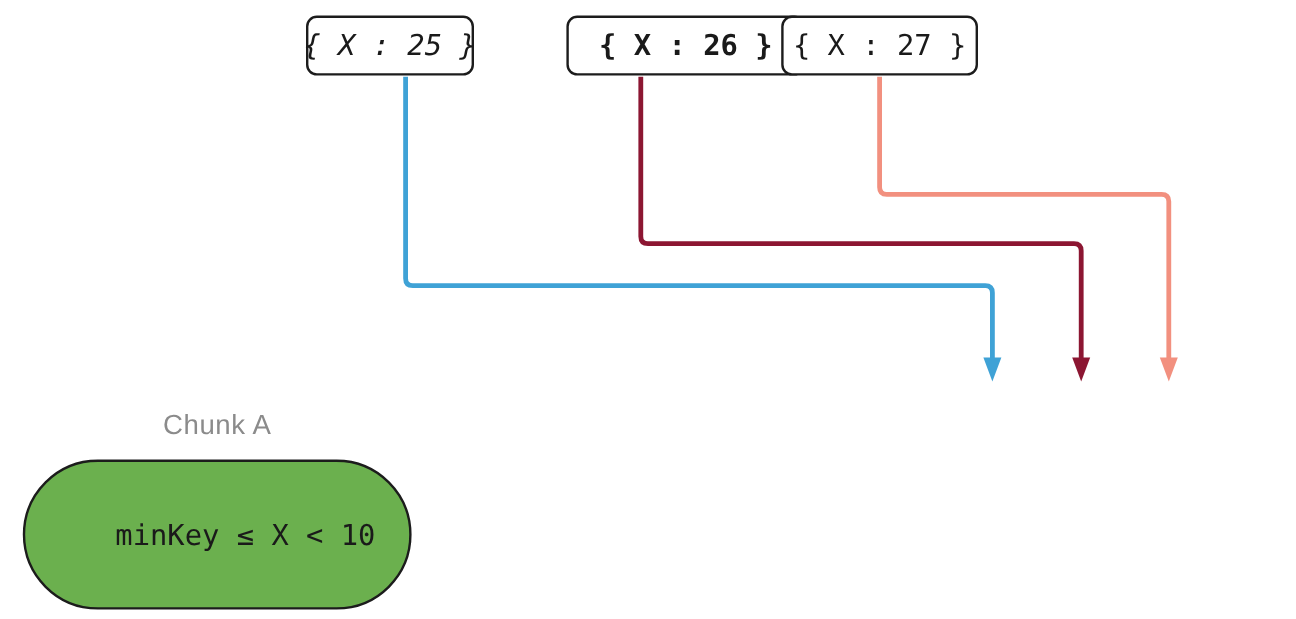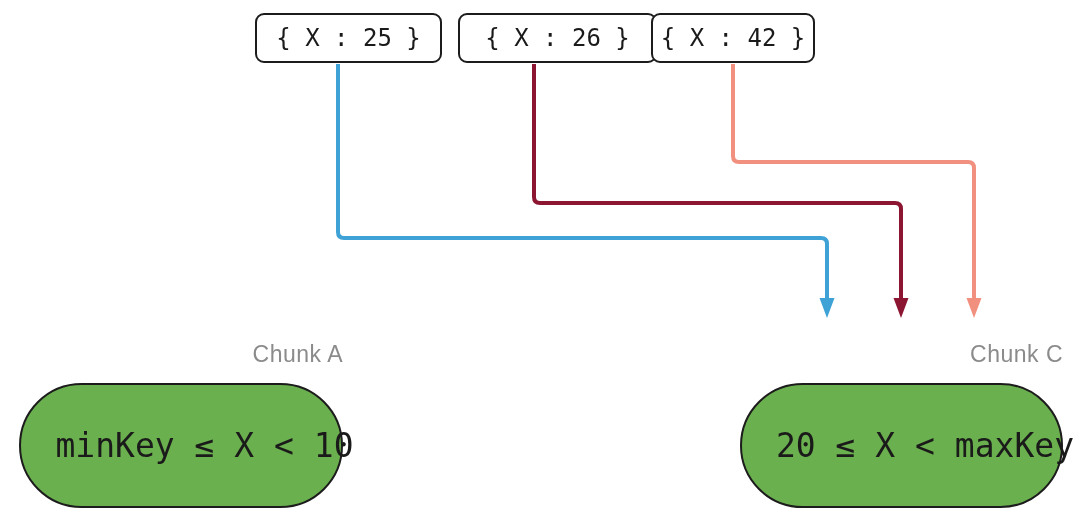--- a/index.html
+++ b/index.html
@@ -35,7 +35,7 @@
     color: var(--text, #1a1a1a);
     white-space: pre;
   }
-  #doc-box-1 { left: 255px; width: 187px; }
+  #doc-box-1 { left: 255px; width: 140px; font-style: italic; }
   #doc-box-2 { left: 458px; width: 199px; }
   #doc-box-3 { left: 651px; width: 164px; }
 

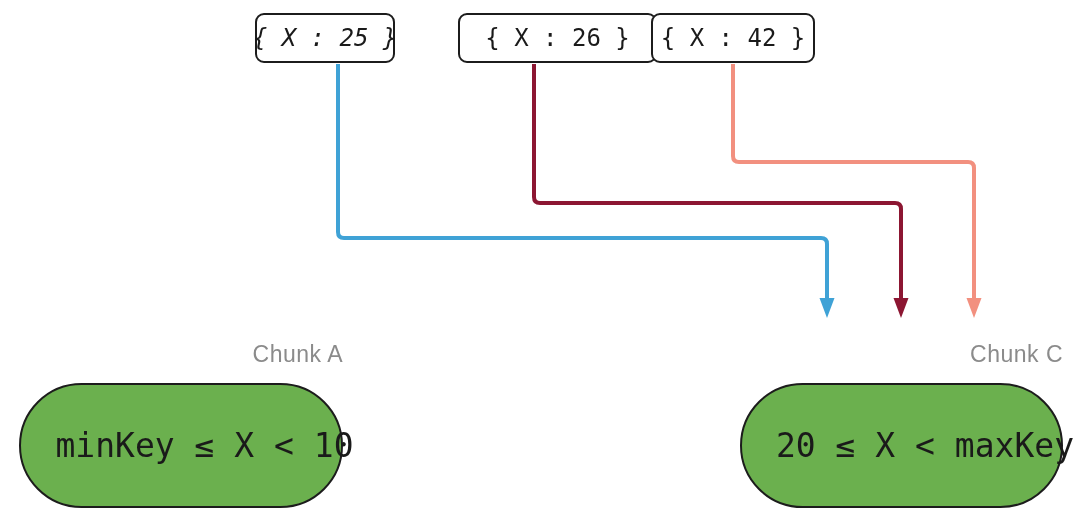--- a/index.html
+++ b/index.html
@@ -36,7 +36,7 @@
     white-space: pre;
   }
   #doc-box-1 { left: 255px; width: 140px; font-style: italic; }
-  #doc-box-2 { left: 458px; width: 199px; }
+  #doc-box-2 { left: 472px; width: 199px; font-weight: bold; }
   #doc-box-3 { left: 651px; width: 164px; }
 
   

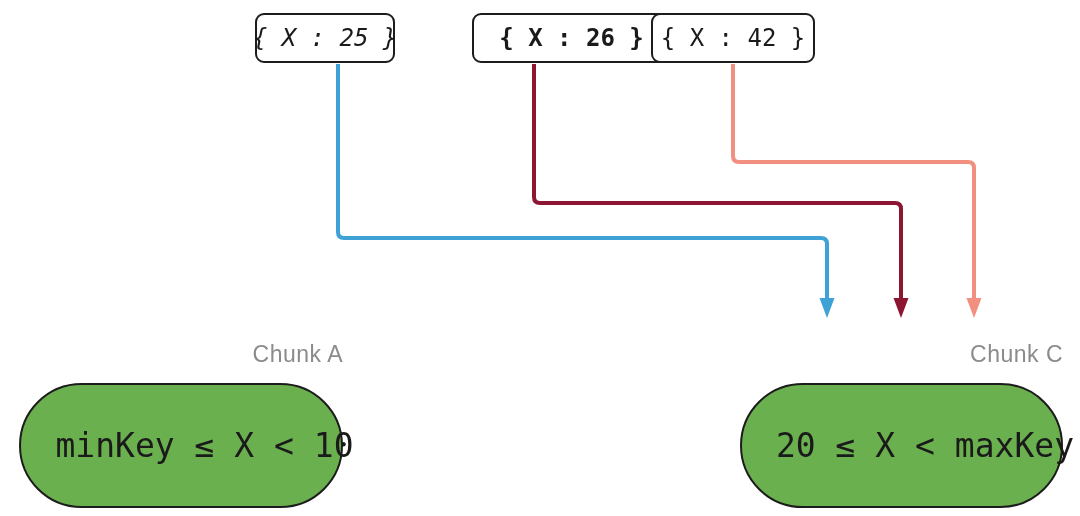--- a/index.html
+++ b/index.html
@@ -112,7 +112,7 @@
     <span class="doc-label">{ X : 26 }</span>
   </div>
   <div class="doc-box" id="doc-box-3">
-    <span class="doc-label">{ X : 42 }</span>
+    <span class="doc-label">{ X : 27 }</span>
   </div>
 
   <div class="chunk-group" id="chunk-group-a">

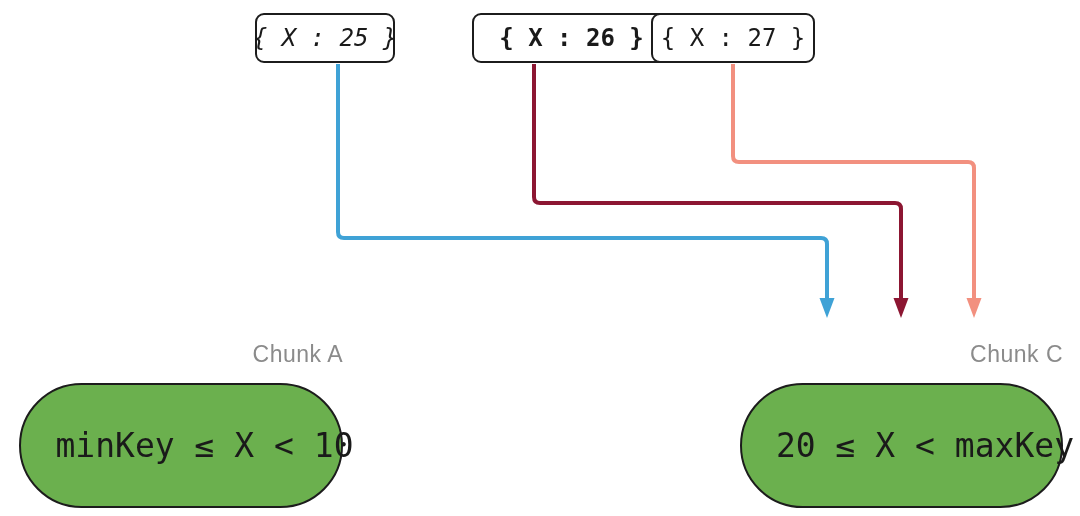--- a/index.html
+++ b/index.html
@@ -62,7 +62,7 @@
 
   .chunk-label {
     width: 100%;
-    text-align: right;
+    text-align: center;
     font-size: 23px;
     letter-spacing: 0.5px;
     color: var(--label-gray, #8b8b8b);

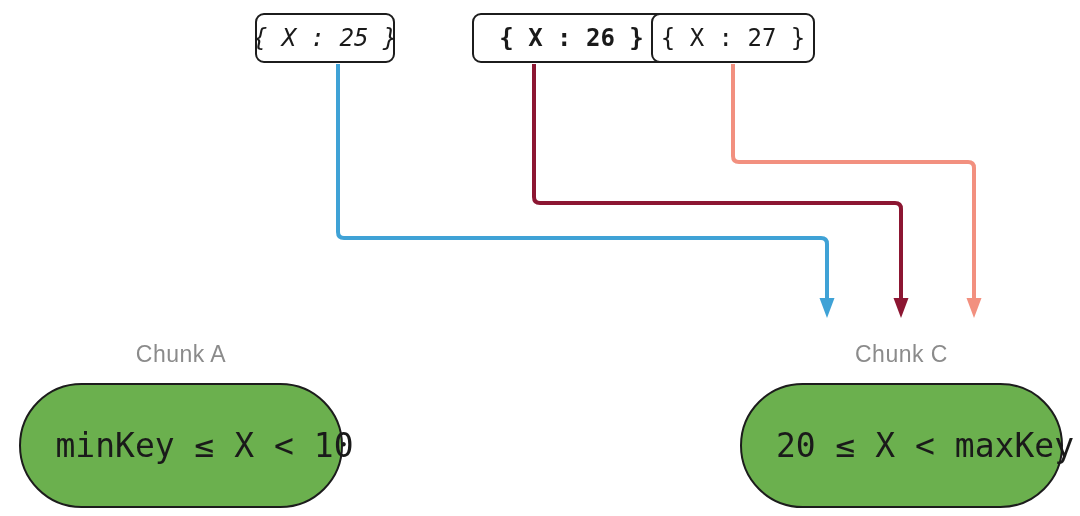--- a/index.html
+++ b/index.html
@@ -125,12 +125,6 @@
   <div class="chunk-group" id="chunk-group-b">
   </div>
 
-  <div class="chunk-group" id="chunk-group-c">
-    <div class="chunk-label">Chunk C</div>
-    <div class="chunk-pill">
-      <span class="chunk-range">20 ≤ X &lt; maxKey</span>
-    </div>
-  </div>
 
 </div>
 

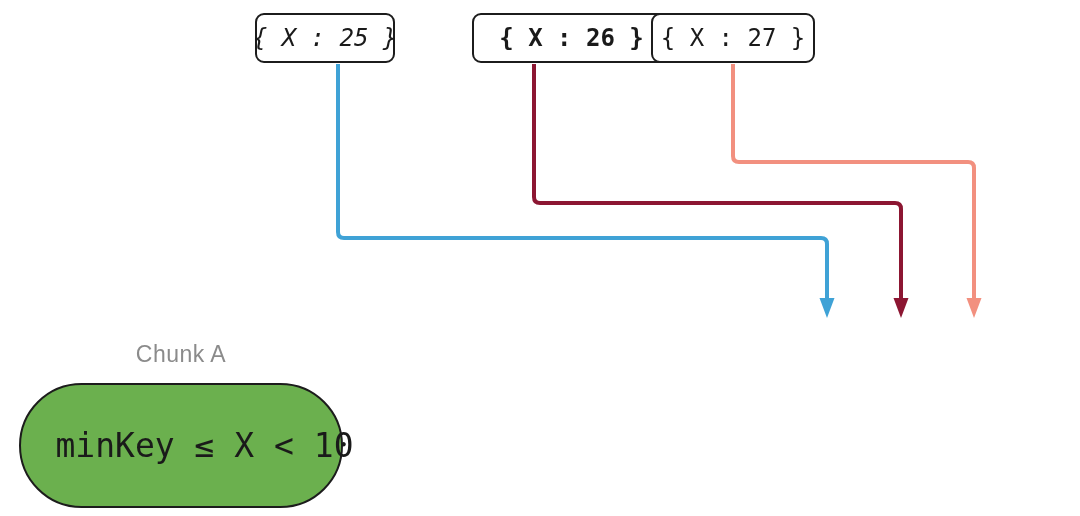--- a/index.html
+++ b/index.html
@@ -83,7 +83,7 @@
   }
   .chunk-range {
     font-family: "DejaVu Sans Mono", monospace;
-    font-size: 33px;
+    font-size: 24px;
     color: var(--text, #1a1a1a);
     white-space: pre;
     margin-left: 47px;

